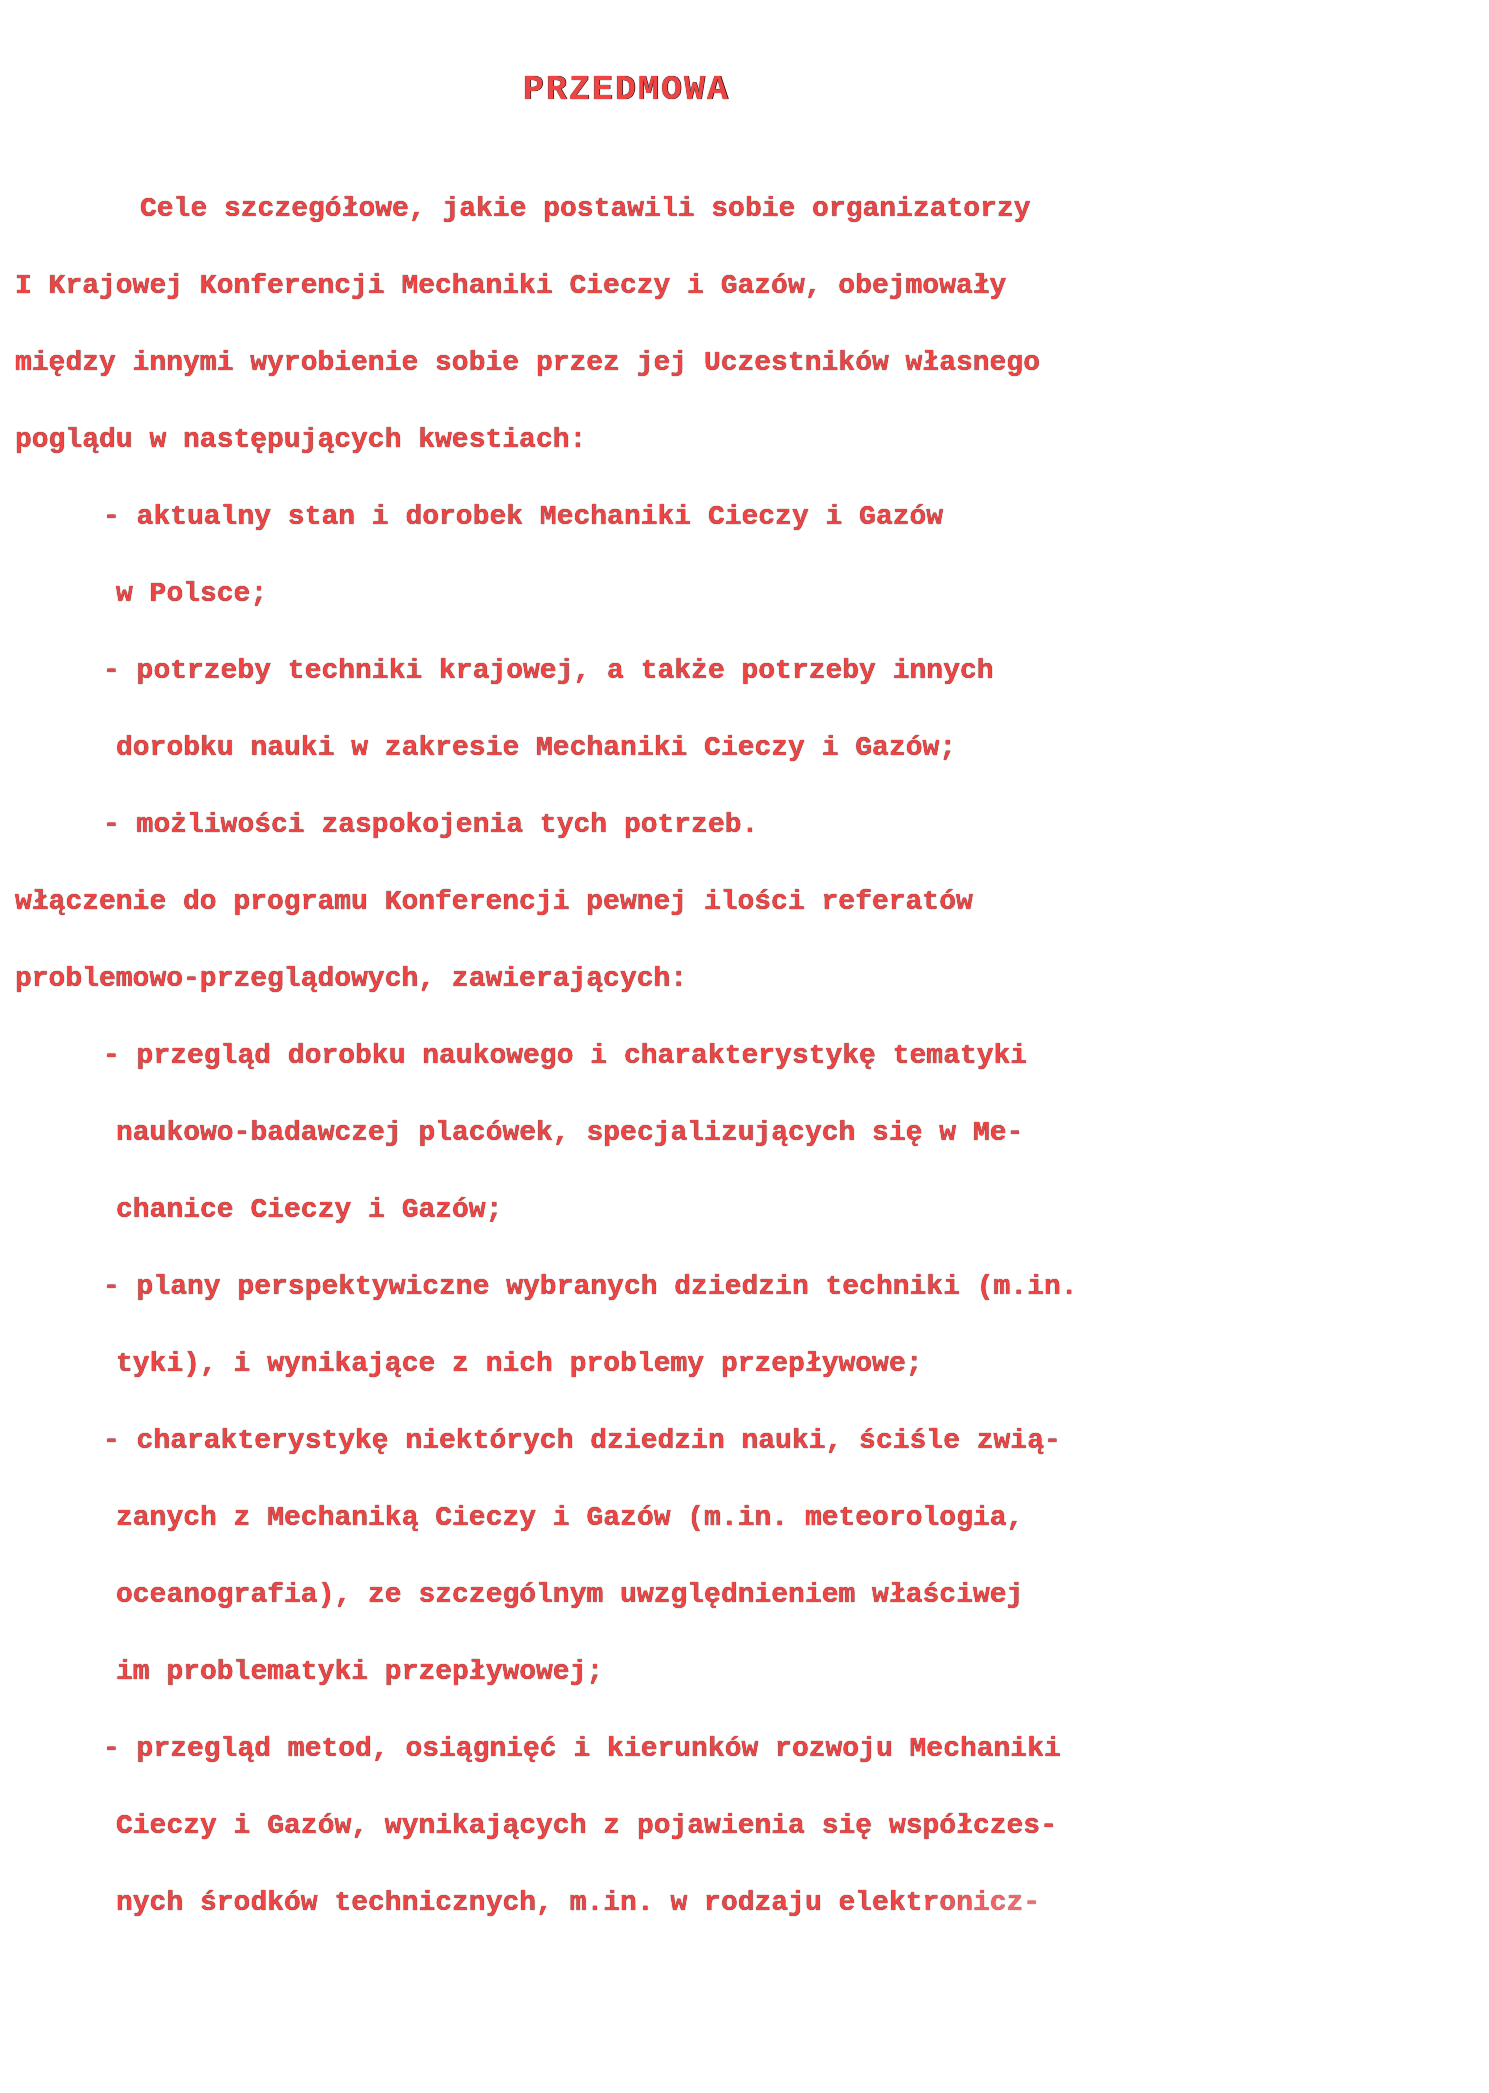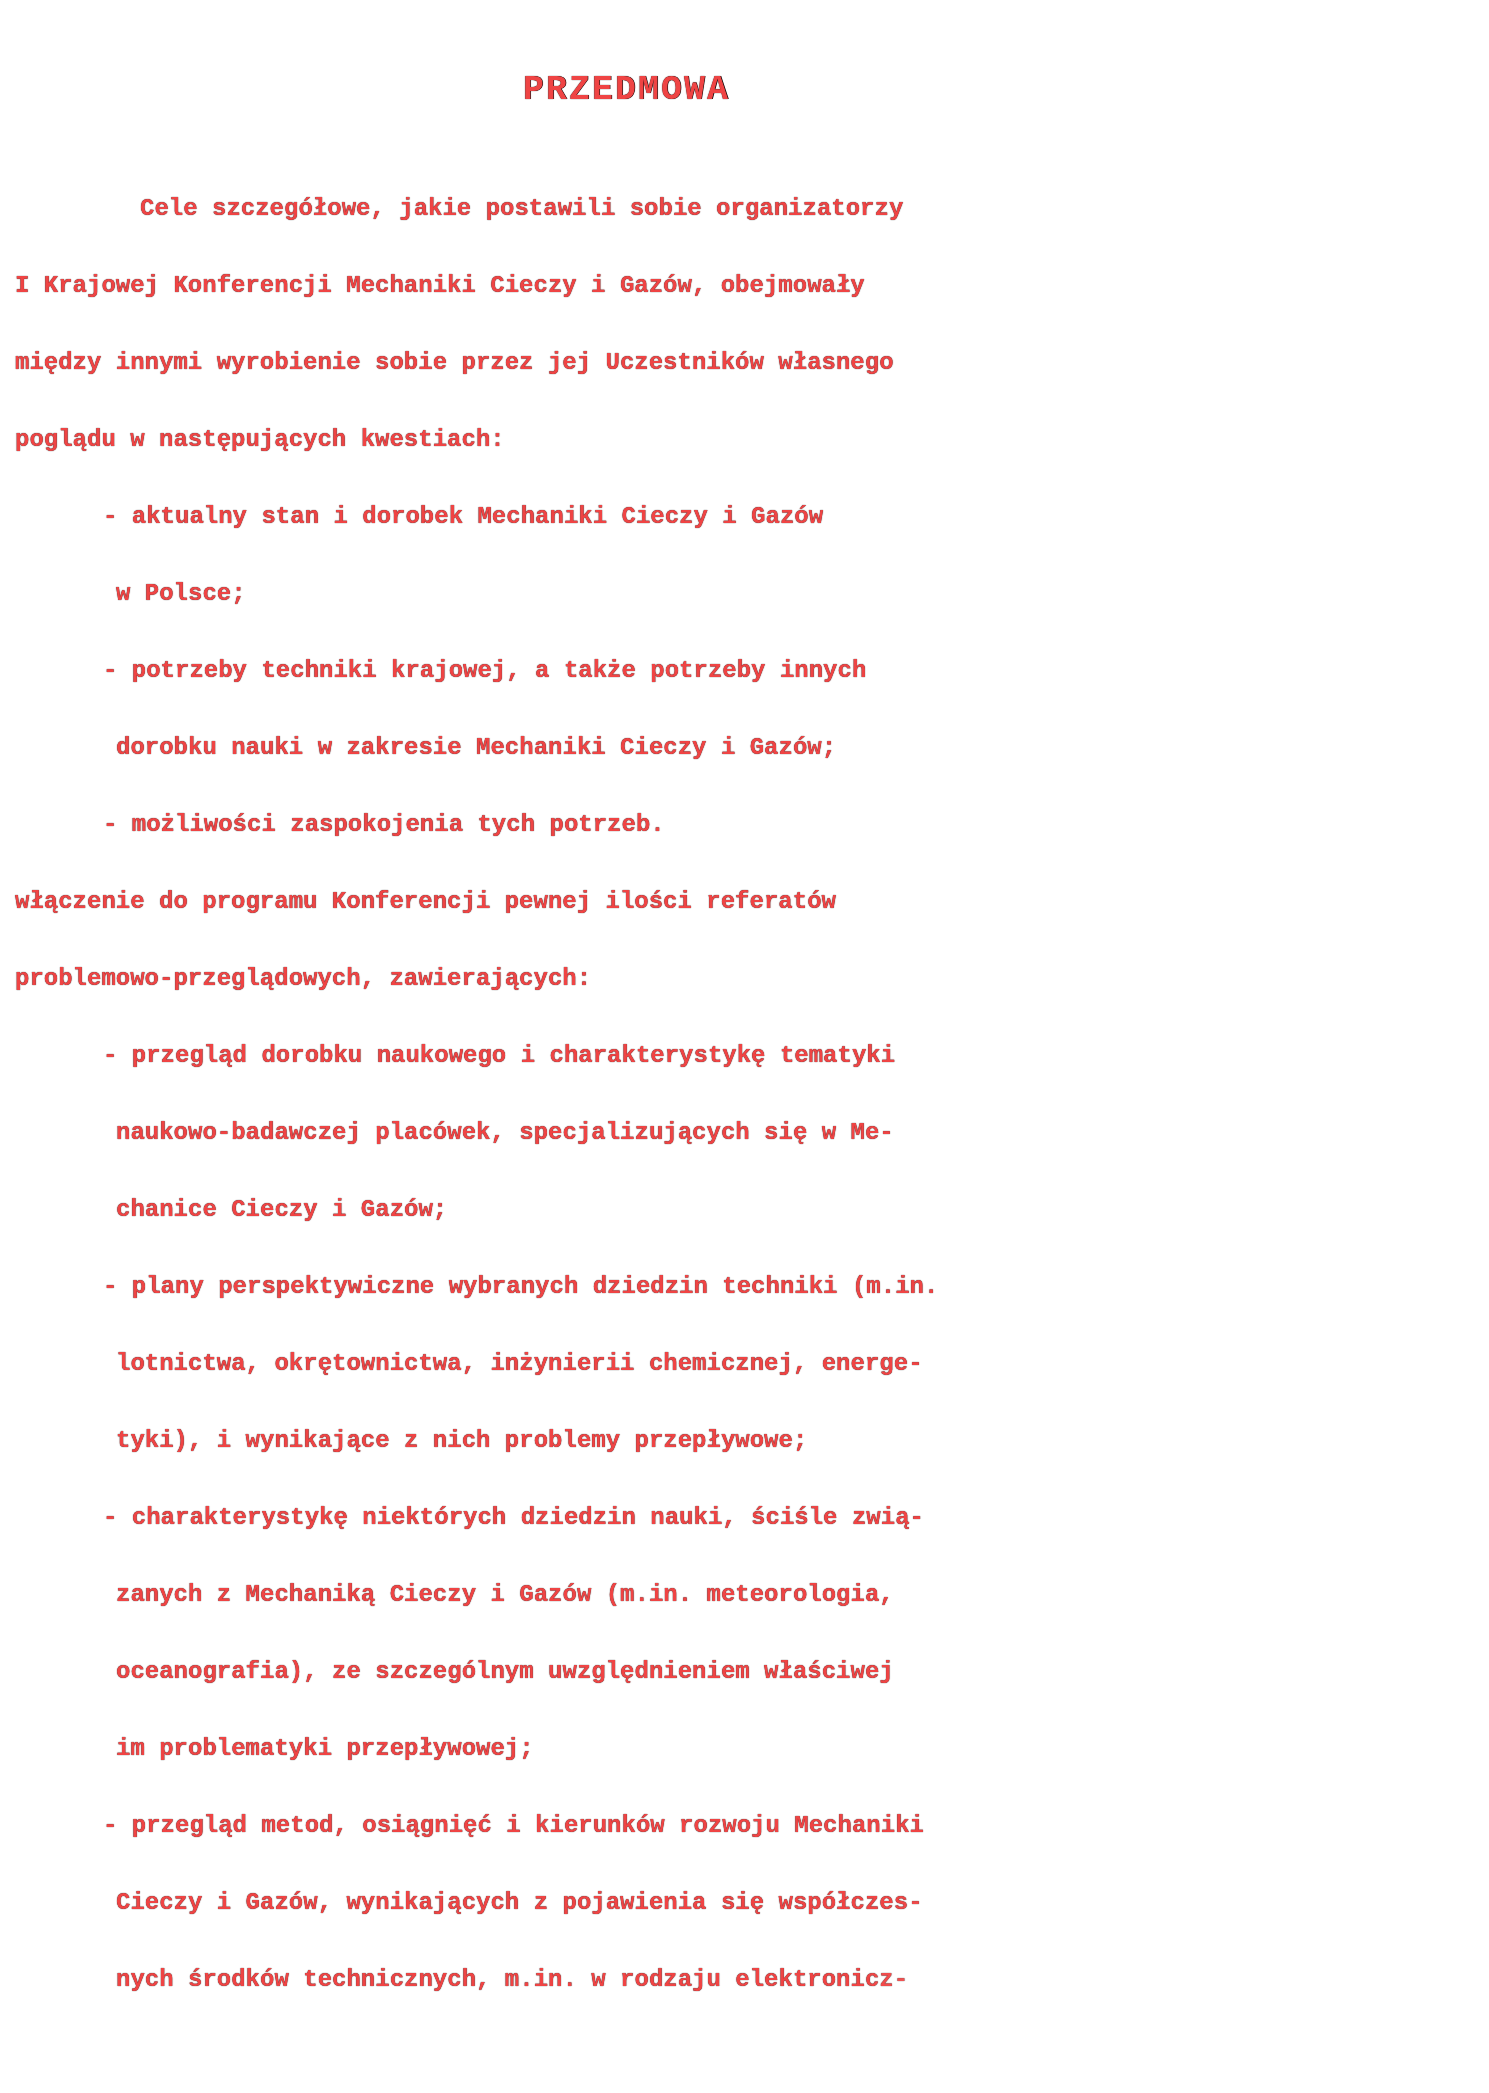--- a/index.html
+++ b/index.html
@@ -38,7 +38,7 @@
   .line {
     height: 77px;
     line-height: 77px;
-    font-size: 24px;
+    font-size: 28px;
     white-space: pre;
     text-shadow: 0 0 1px #000;
   }

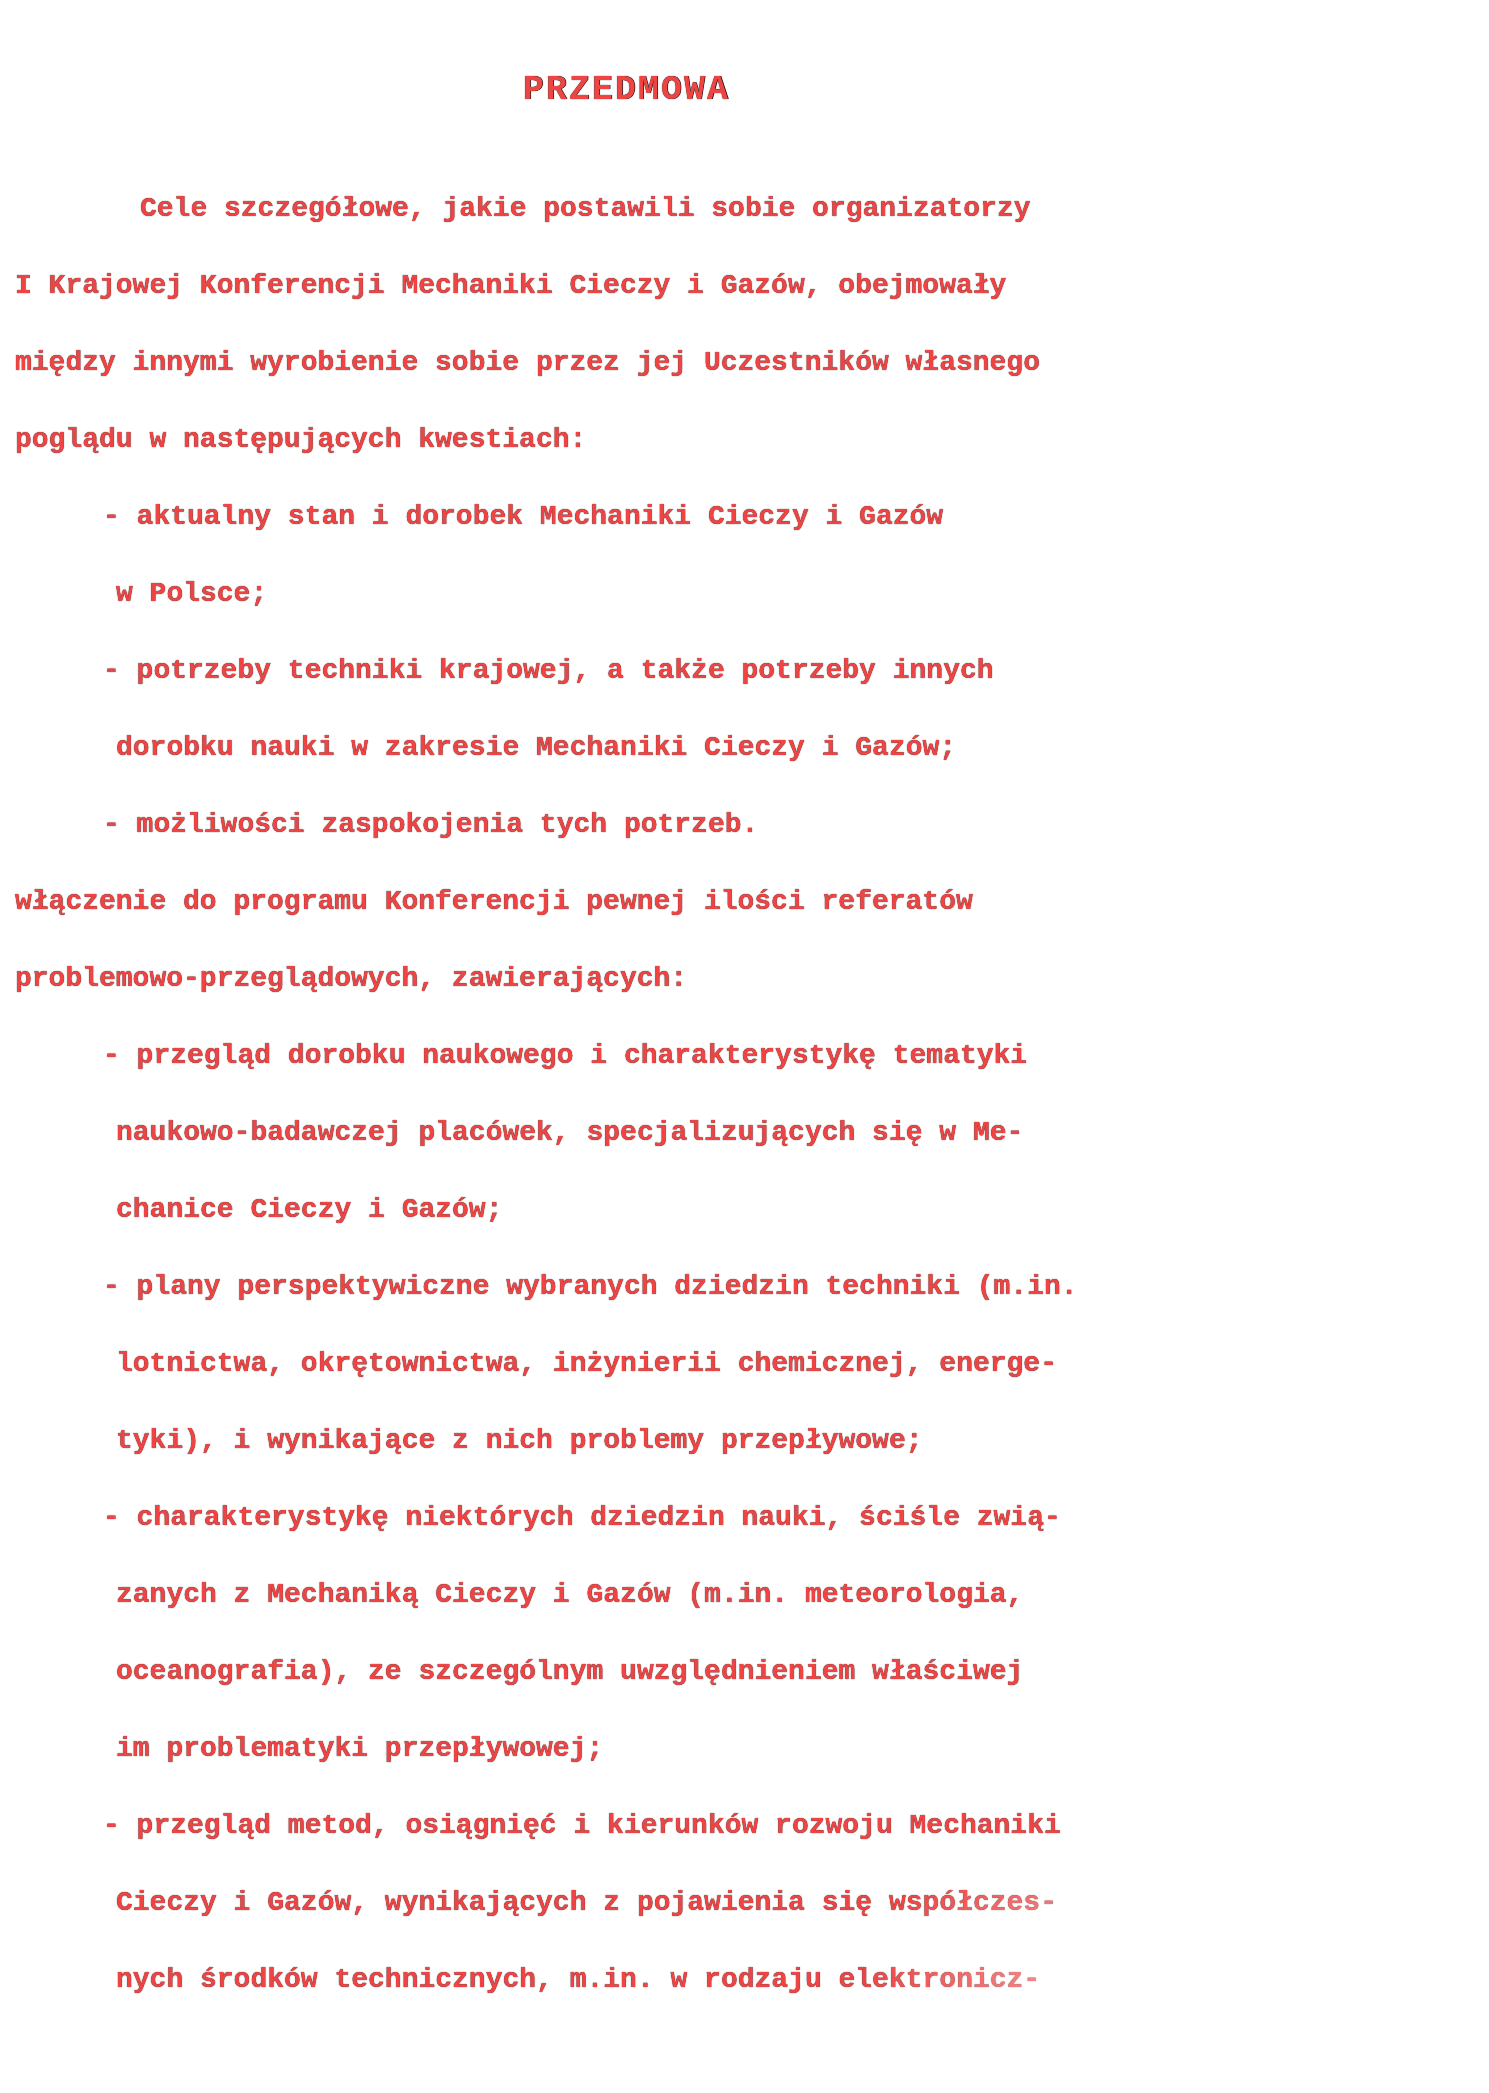--- a/index.html
+++ b/index.html
@@ -82,7 +82,6 @@
       <div class="line indent-hang">naukowo-badawczej placówek, specjalizujących się w Me-</div>
       <div class="line indent-hang">chanice Cieczy i Gazów;</div>
       <div class="line indent-bullet">- plany perspektywiczne wybranych dziedzin techniki (m.in.</div>
-      <div class="line indent-hang">lotnictwa, okrętownictwa, inżynierii chemicznej, energe-</div>
       <div class="line indent-hang">tyki), i wynikające z nich problemy przepływowe;</div>
       <div class="line indent-bullet">- charakterystykę niektórych dziedzin nauki, ściśle zwią-</div>
       <div class="line indent-hang">zanych z Mechaniką Cieczy i Gazów (m.in. meteorologia,</div>

